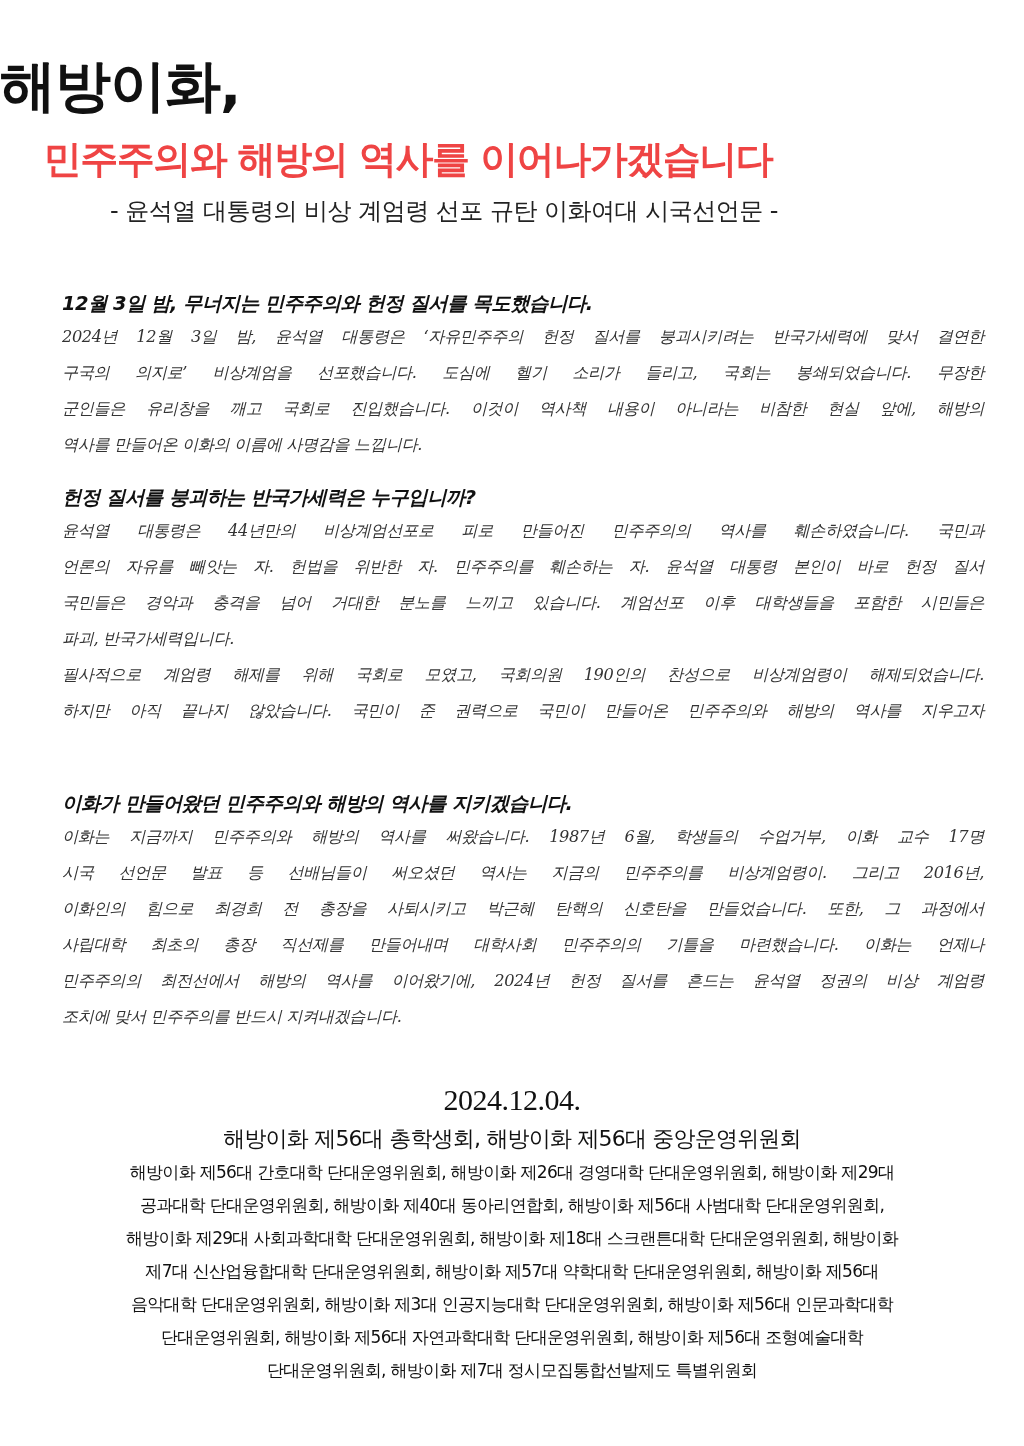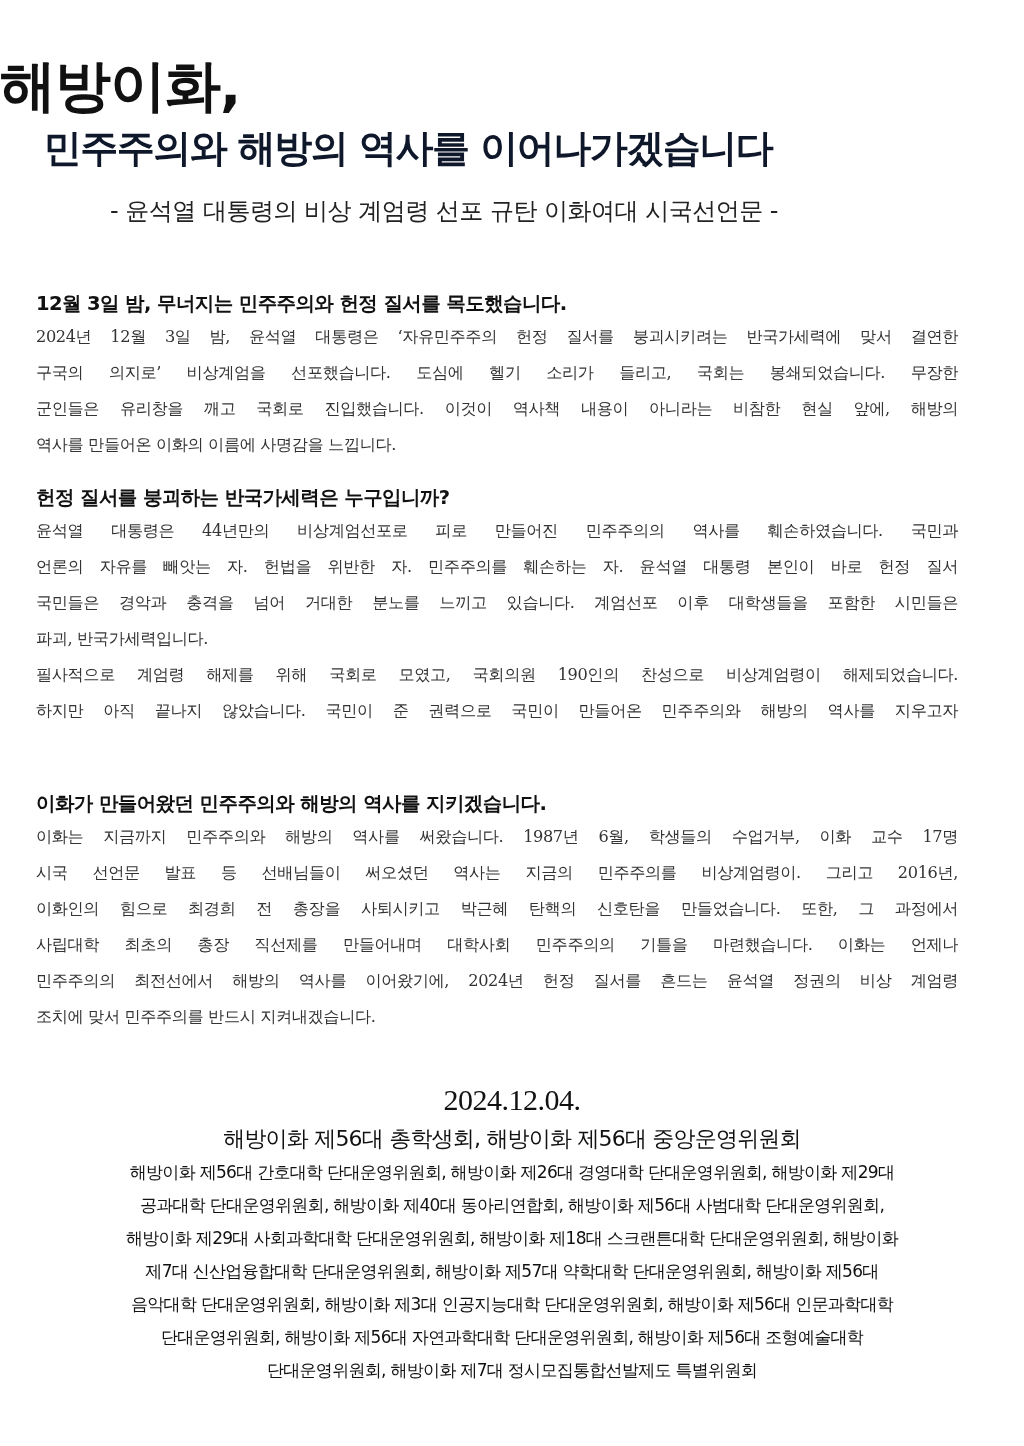--- a/index.html
+++ b/index.html
@@ -35,13 +35,13 @@
     .title-sub {
       position: absolute;
       left: 0; width: 816px;
-      top: 122px;
+      top: 133px;
       text-align: center;
       font-family: "DejaVu Sans", sans-serif;
       font-weight: bold;
       font-size: 38px;
       line-height: 52px;
-      color: #0f172a;
+      color: #ef4444;
       letter-spacing: -1.5px;
     }
     .title-tag {

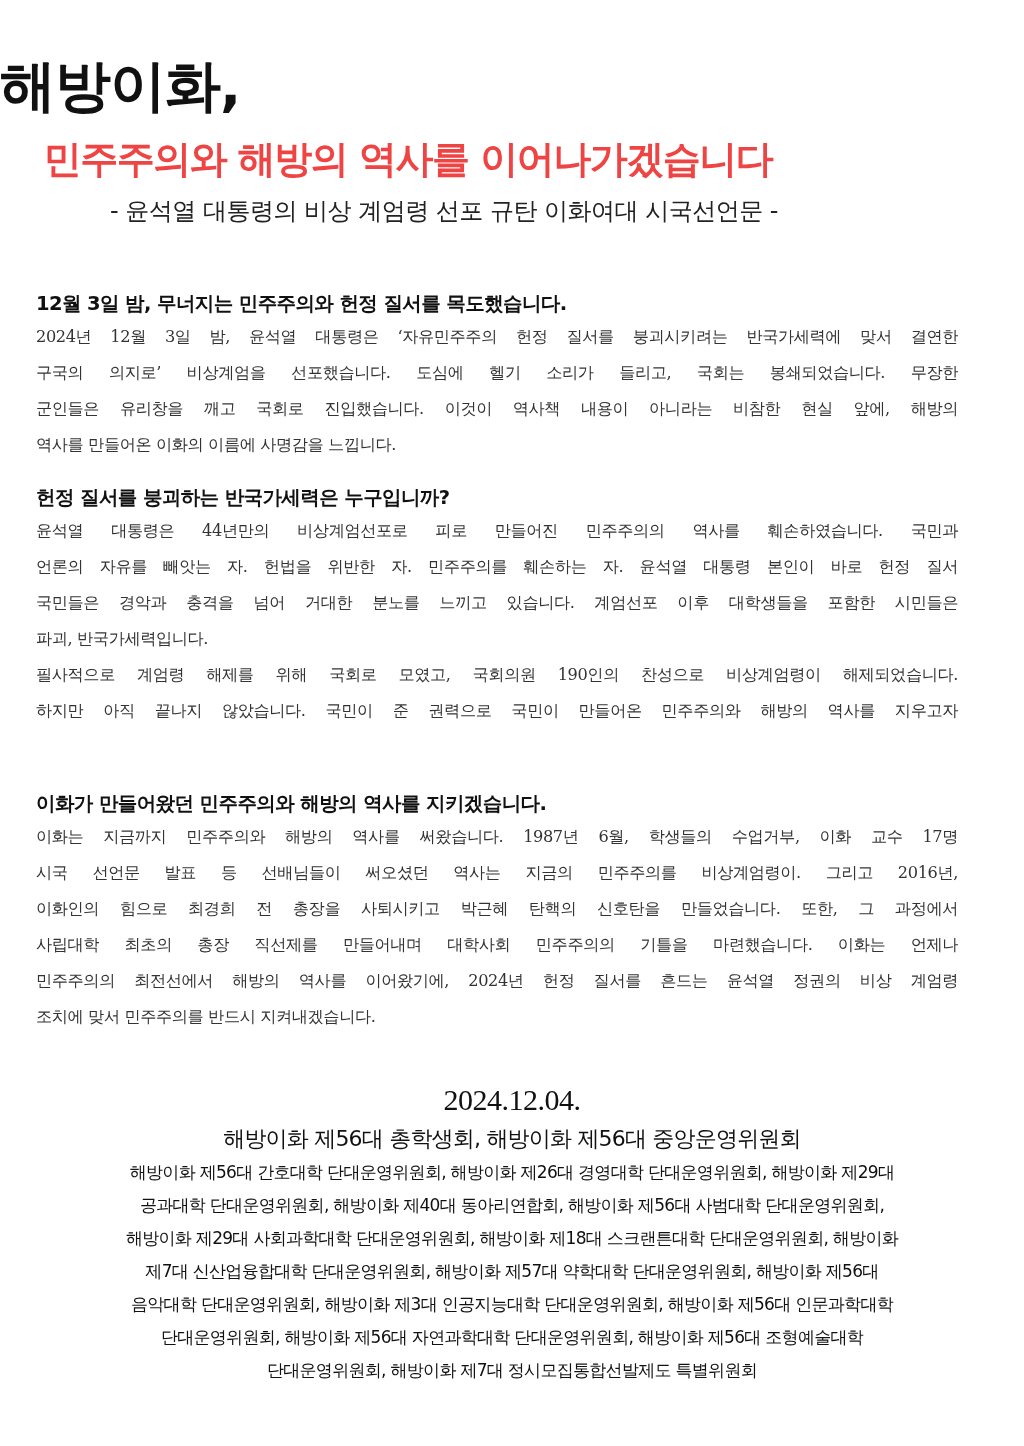--- a/index.html
+++ b/index.html
@@ -57,8 +57,9 @@
     }
     .section {
       position: absolute;
-      left: 36px;
+      left: 62px;
       width: 922px;
+      font-style: italic;
     }
     .section h2 {
       margin: 0;

